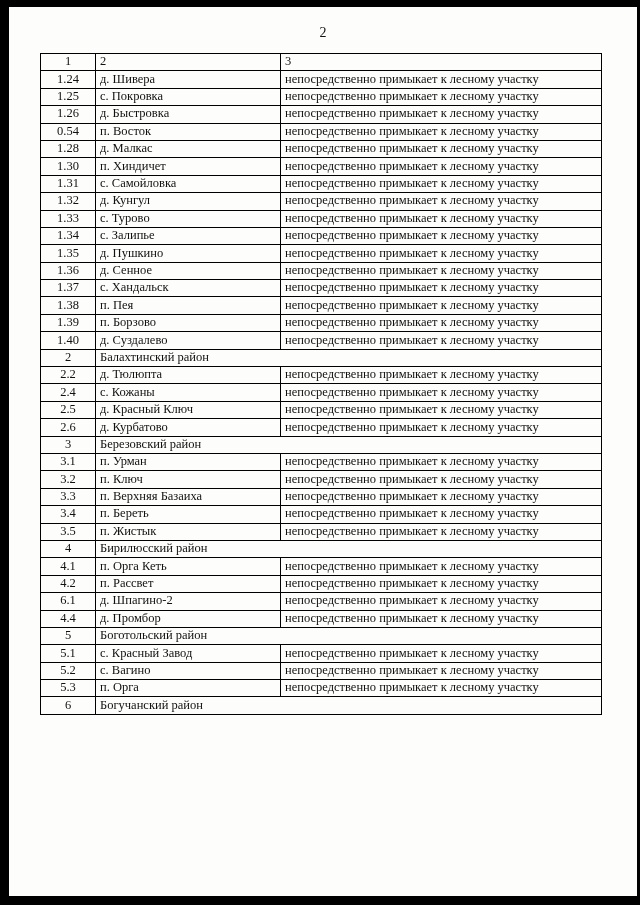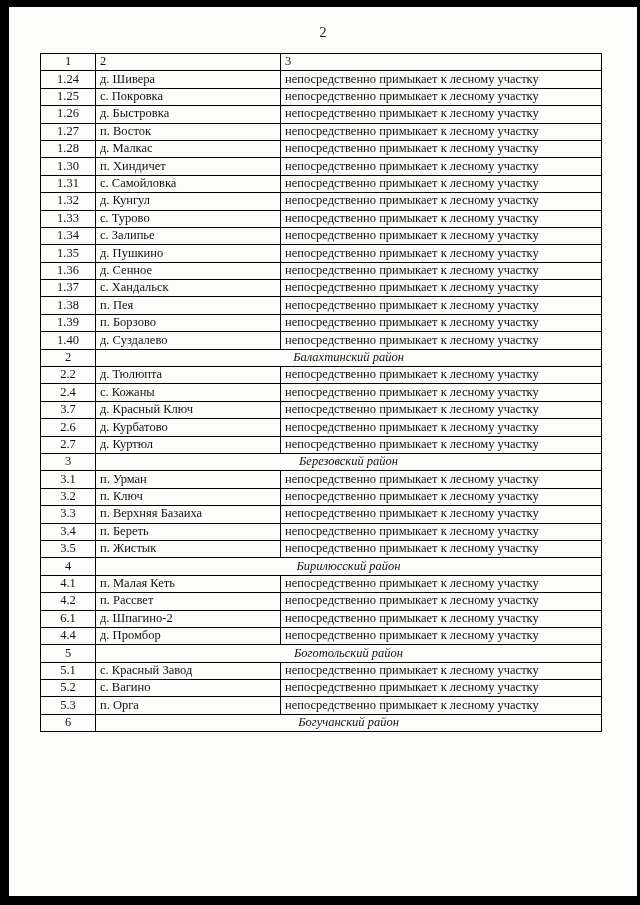--- a/index.html
+++ b/index.html
@@ -82,7 +82,7 @@
           <td class="col-desc">непосредственно примыкает к лесному участку</td>
         </tr>
         <tr>
-          <td class="col-num">1.27</td>
+          <td class="col-num">0.54</td>
           <td class="col-name">п. Восток</td>
           <td class="col-desc">непосредственно примыкает к лесному участку</td>
         </tr>

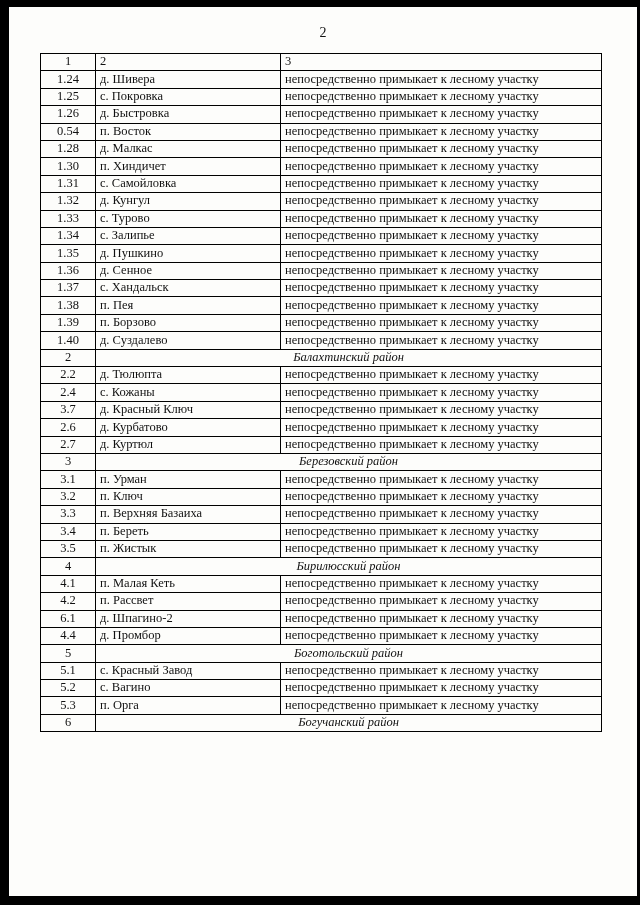--- a/index.html
+++ b/index.html
@@ -48,7 +48,7 @@
   th.h-num, td.col-num { width: 55px; text-align: center; }
   th.h-name, td.col-name { width: 185px; text-align: left; padding-left: 8px; }
   th.h-desc, td.col-desc { width: 321px; text-align: left; padding-left: 6px; }
-  td.section { text-align: center; padding-left: 8px; font-style: italic; }
+  td.section { text-align: left; padding-left: 8px; }
   th { text-align: center; }
 </style>
 </head>

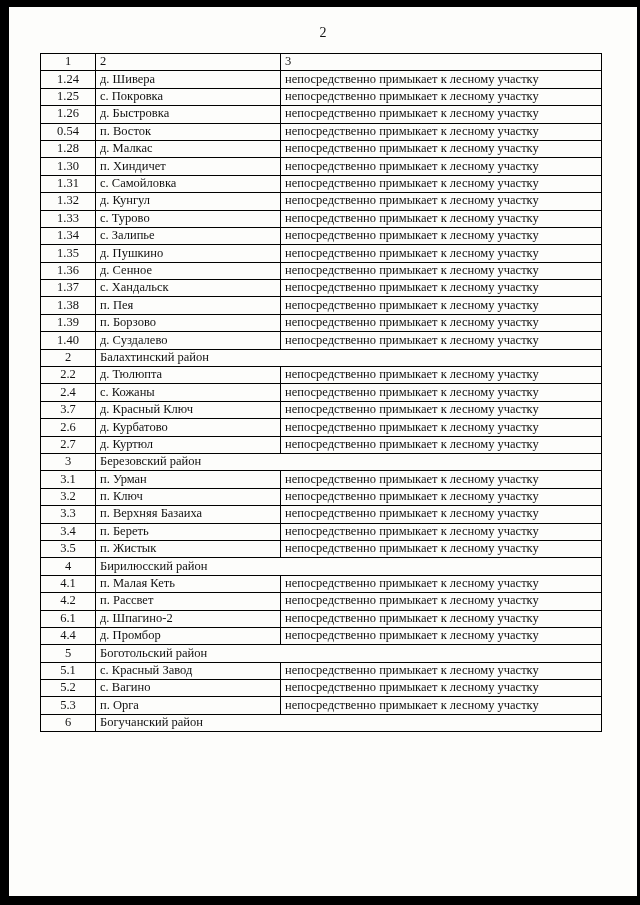--- a/index.html
+++ b/index.html
@@ -161,7 +161,7 @@
           <td class="col-desc">непосредственно примыкает к лесному участку</td>
         </tr>
         <tr>
-          <td class="col-num">3.7</td>
+          <td class="col-num">2.5</td>
           <td class="col-name">д. Красный Ключ</td>
           <td class="col-desc">непосредственно примыкает к лесному участку</td>
         </tr>

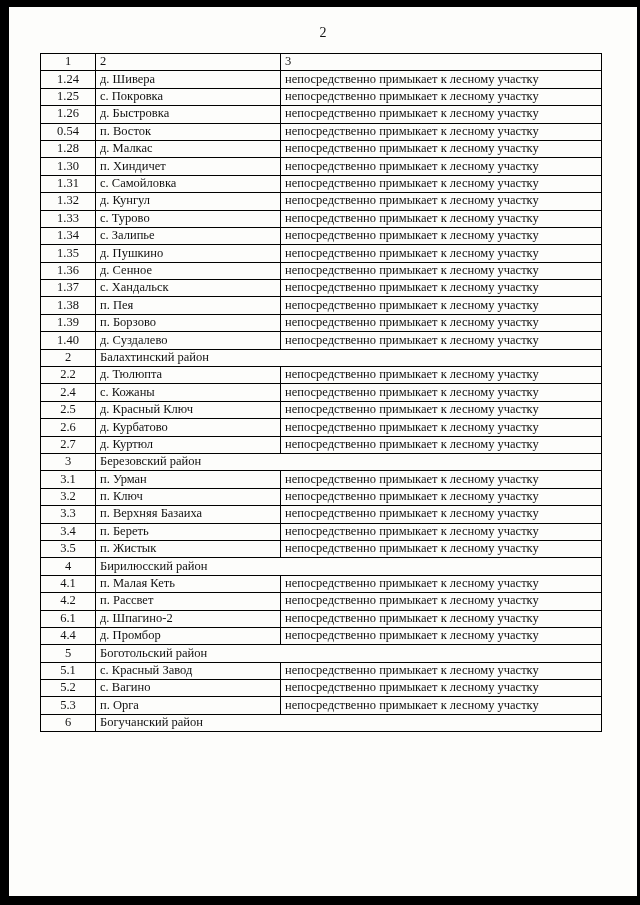--- a/index.html
+++ b/index.html
@@ -171,11 +171,6 @@
           <td class="col-desc">непосредственно примыкает к лесному участку</td>
         </tr>
         <tr>
-          <td class="col-num">2.7</td>
-          <td class="col-name">д. Куртюл</td>
-          <td class="col-desc">непосредственно примыкает к лесному участку</td>
-        </tr>
-        <tr>
           <td class="col-num">3</td>
           <td colspan="2" class="section">Березовский район</td>
         </tr>

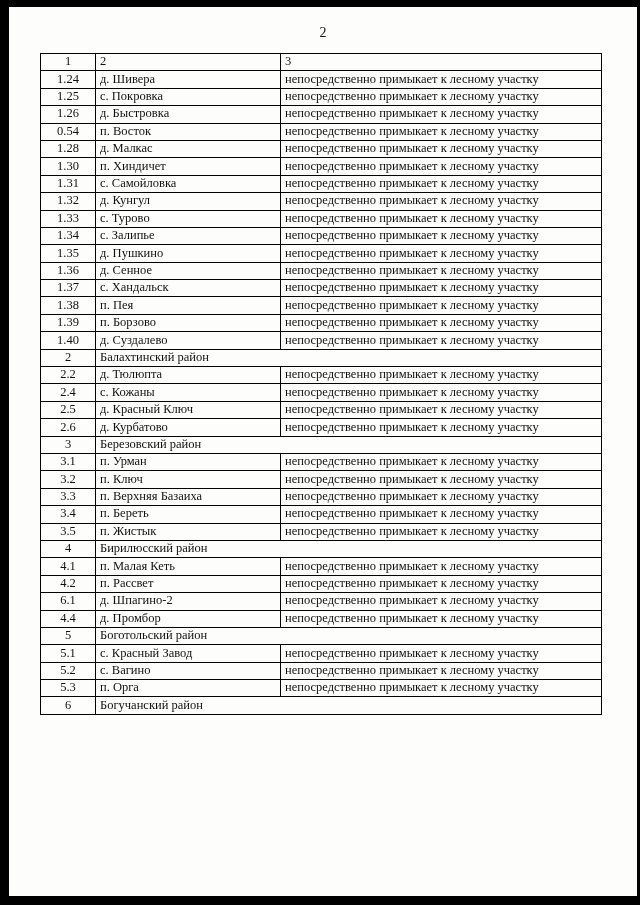--- a/index.html
+++ b/index.html
@@ -205,7 +205,7 @@
         </tr>
         <tr>
           <td class="col-num">4.1</td>
-          <td class="col-name">п. Малая Кеть</td>
+          <td class="col-name">п. Орга Кеть</td>
           <td class="col-desc">непосредственно примыкает к лесному участку</td>
         </tr>
         <tr>

